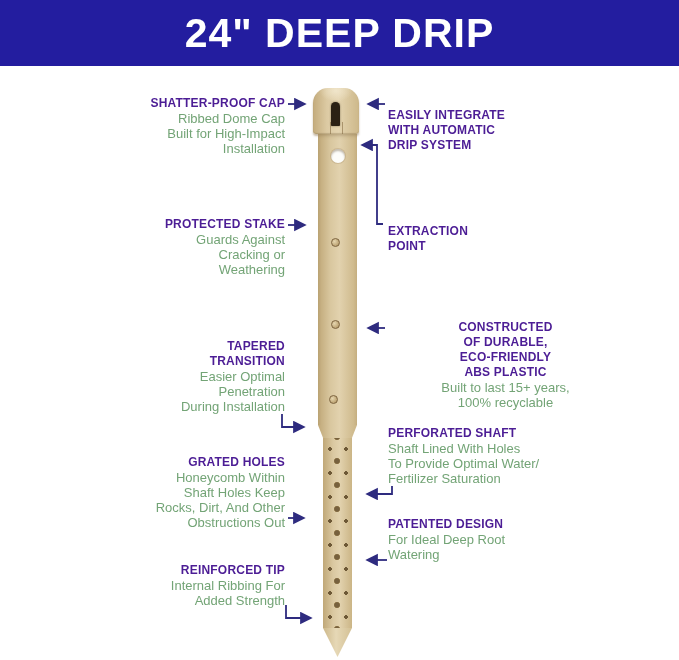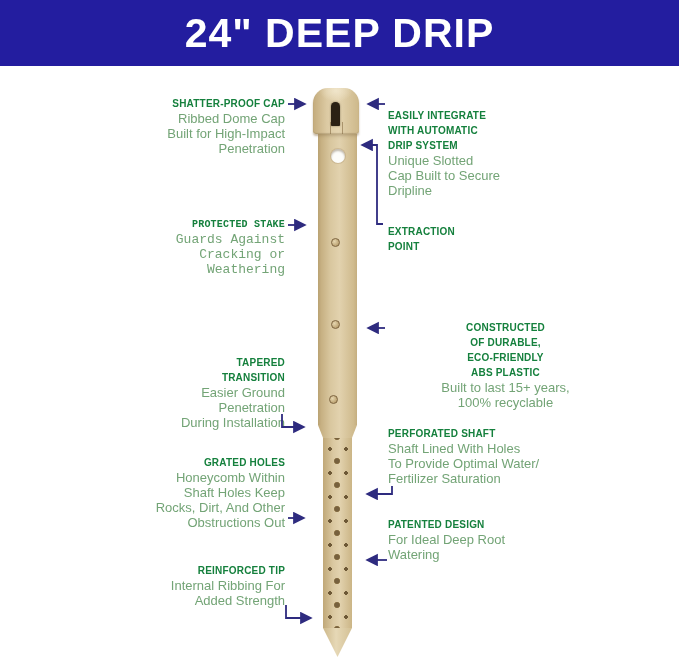--- a/index.html
+++ b/index.html
@@ -21,7 +21,7 @@
   .ann.left{text-align:right;}
   .ann.right{text-align:left;}
   .hd{
-    color:#15803d;font-size:10px;line-height:15px;font-weight:bold;
+    color:#4c1d95;font-size:12px;line-height:15px;font-weight:bold;
     letter-spacing:.2px;white-space:pre-line;
   }
   .bd{

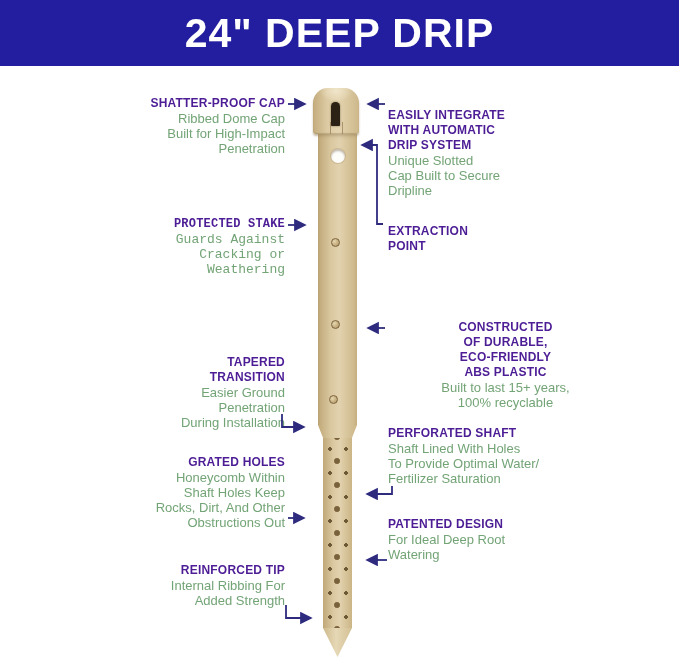--- a/index.html
+++ b/index.html
@@ -113,7 +113,7 @@
     <div class="hd">SHATTER-PROOF CAP</div>
     <div class="bd">Ribbed Dome Cap
 Built for High-Impact
-Penetration</div>
+Installation</div>
   </div>
   <div class="ann left" style="top:217px;right:394px;font-family:Liberation Mono, monospace;">
     <div class="hd">PROTECTED STAKE</div>

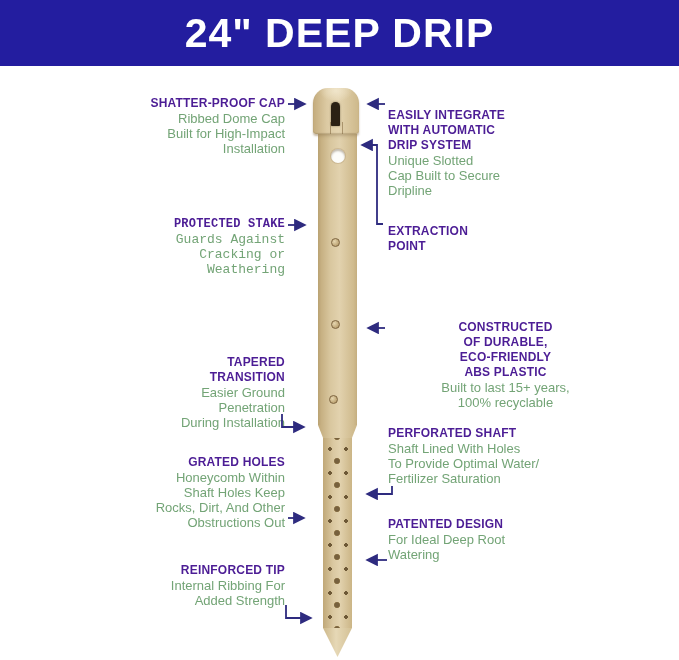--- a/index.html
+++ b/index.html
@@ -145,9 +145,6 @@
     <div class="hd">EASILY INTEGRATE
 WITH AUTOMATIC
 DRIP SYSTEM</div>
-    <div class="bd">Unique Slotted
-Cap Built to Secure
-Dripline</div>
   </div>
   <div class="ann right" style="top:224px;left:388px;">
     <div class="hd">EXTRACTION

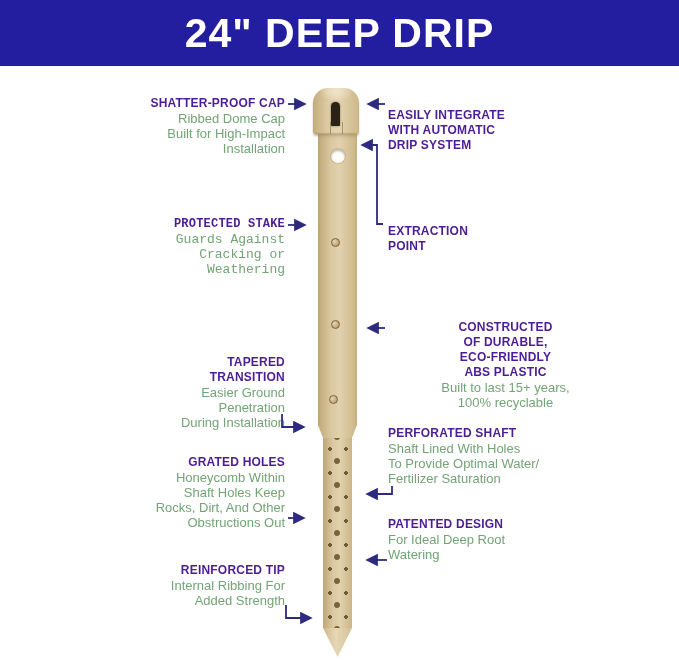--- a/index.html
+++ b/index.html
@@ -115,7 +115,7 @@
 Built for High-Impact
 Installation</div>
   </div>
-  <div class="ann left" style="top:217px;right:394px;font-family:Liberation Mono, monospace;">
+  <div class="ann left" style="top:217px;right:394px;">
     <div class="hd">PROTECTED STAKE</div>
     <div class="bd">Guards Against
 Cracking or

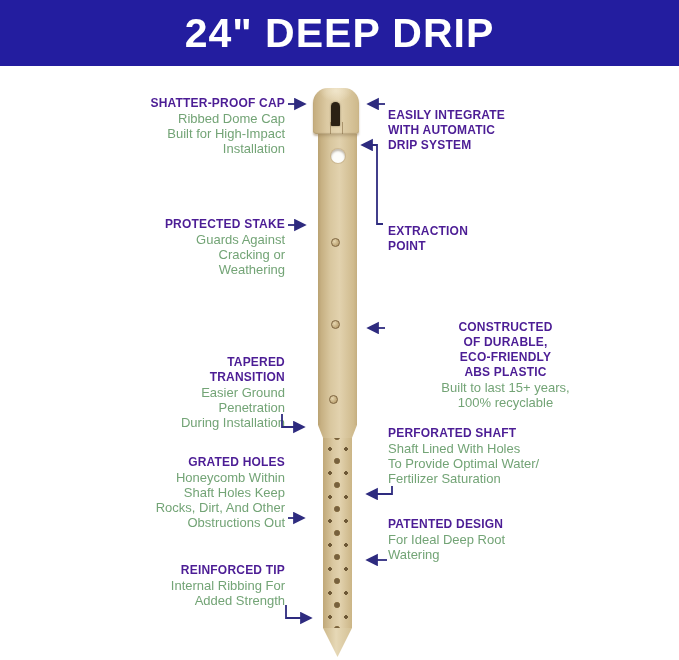--- a/index.html
+++ b/index.html
@@ -121,7 +121,7 @@
 Cracking or
 Weathering</div>
   </div>
-  <div class="ann left" style="top:355px;right:394px;">
+  <div class="ann left" style="top:339px;right:394px;">
     <div class="hd">TAPERED
 TRANSITION</div>
     <div class="bd">Easier Ground

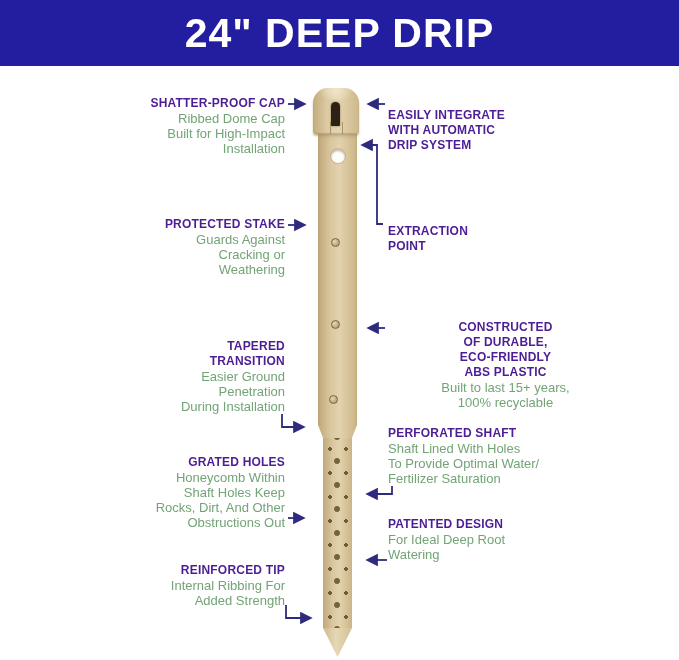--- a/index.html
+++ b/index.html
@@ -124,7 +124,7 @@
   <div class="ann left" style="top:339px;right:394px;">
     <div class="hd">TAPERED
 TRANSITION</div>
-    <div class="bd">Easier Ground
+    <div class="bd">Easier Optimal
 Penetration
 During Installation</div>
   </div>

